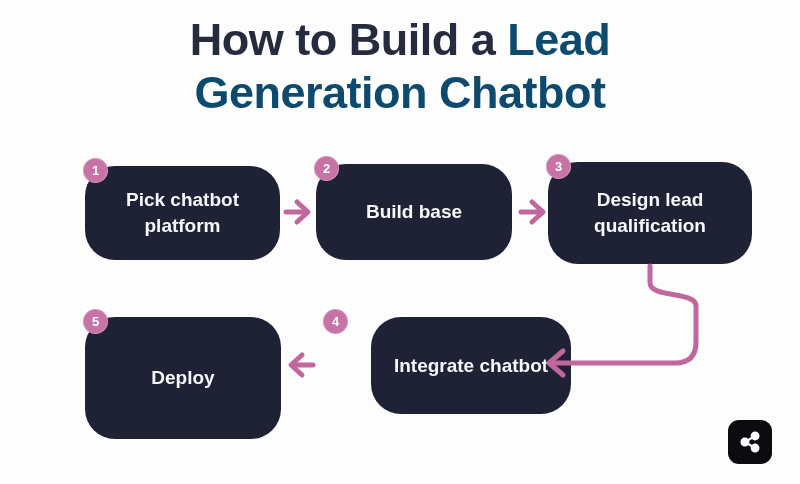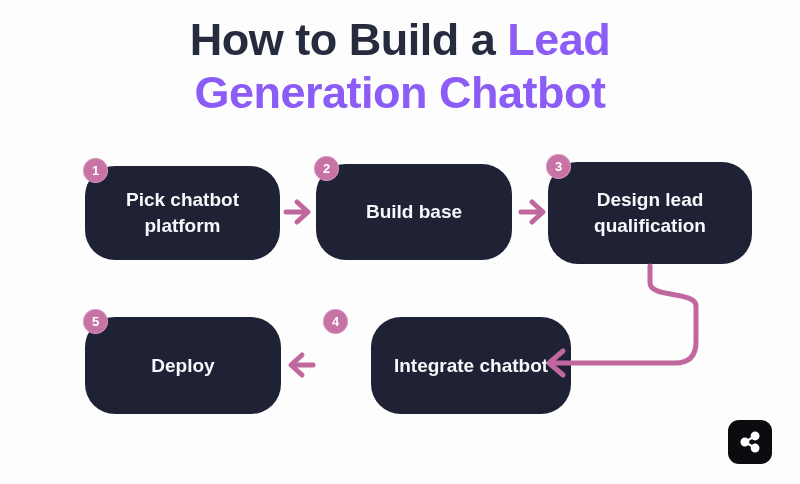--- a/index.html
+++ b/index.html
@@ -20,7 +20,7 @@
     color:#262b3e;
     margin:0;
   }
-  .title .highlight{color:#8b5cf6;}
+  .title .highlight{color:#0c4a6e;}
 
   
   .step{

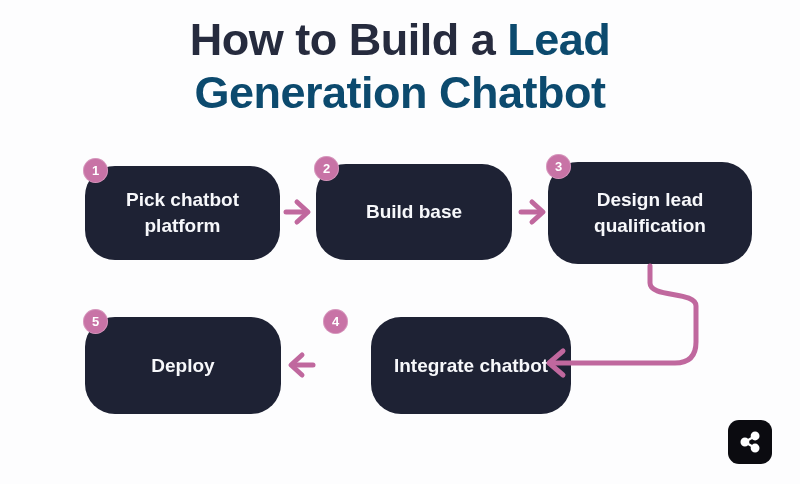--- a/index.html
+++ b/index.html
@@ -37,7 +37,7 @@
   .step-2{left:316px;top:164px;width:196px;height:96px;}
   .step-3{left:548px;top:162px;width:204px;height:102px;}
   .step-4{left:325px;top:317px;width:200px;height:97px;margin-left:46px;}
-  .step-5{left:85px;top:317px;width:196px;height:97px;}
+  .step-5{left:85px;top:317px;width:196px;height:122px;}
 
   
   .badge{

